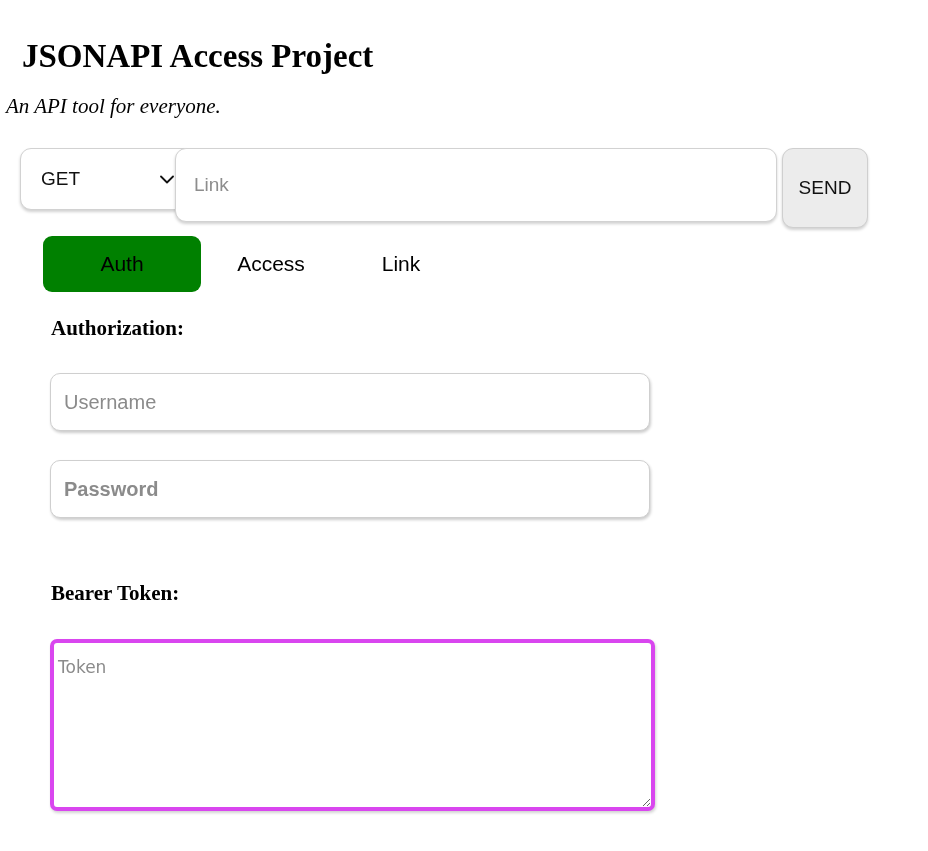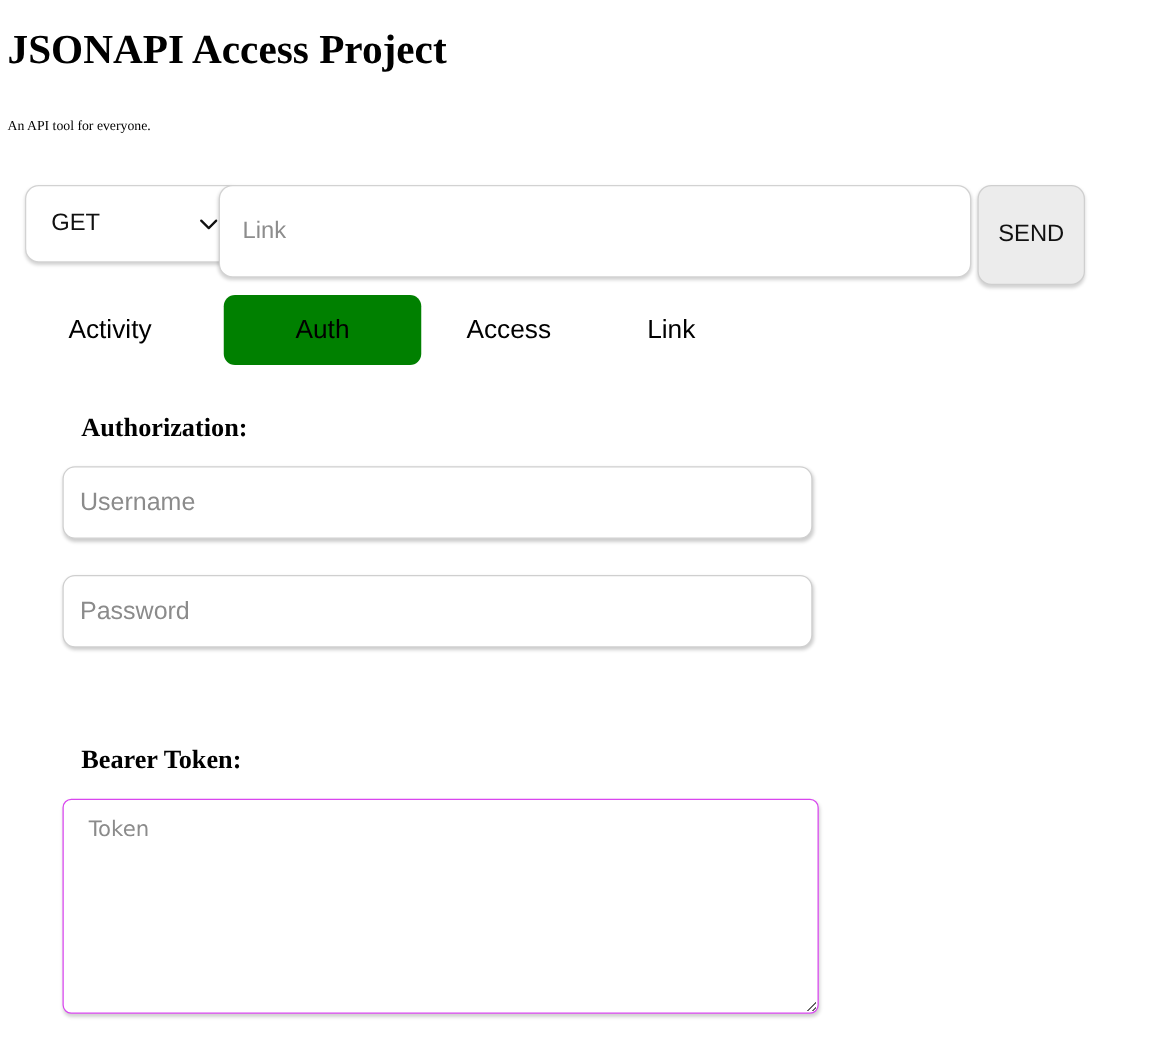--- a/index.html
+++ b/index.html
@@ -23,7 +23,7 @@
     font-weight: bold;
     font-size: 33px;
     line-height: 1;
-    margin: 0;
+    margin: 16px;
     padding: 0;
     position: absolute;
     left: 6px;

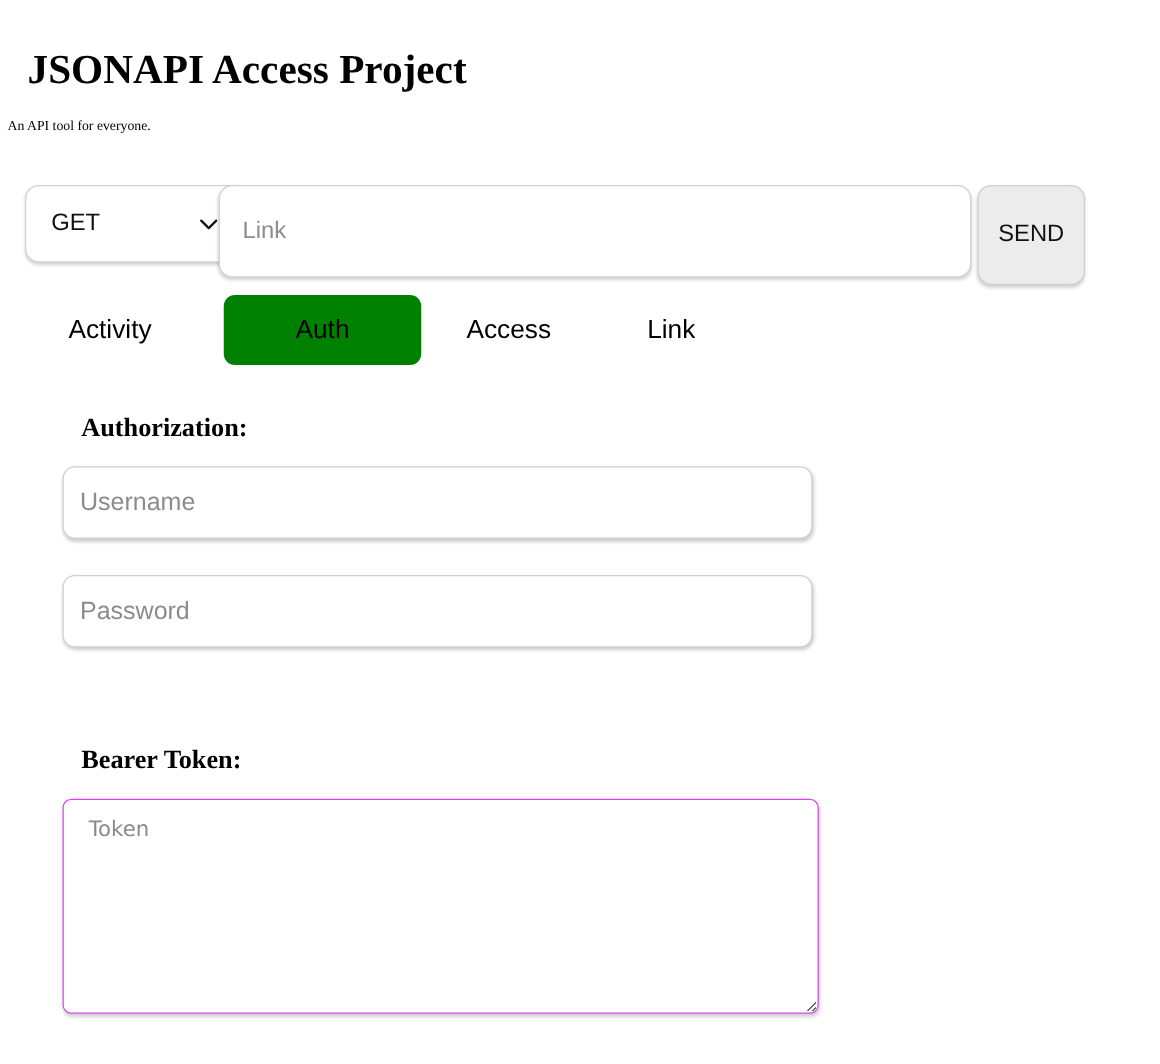--- a/index.html
+++ b/index.html
@@ -32,7 +32,8 @@
   }
   .page-subtitle {
     font-family: "Liberation Serif", serif;
-    font-size: 11px;
+    font-style: italic;
+    font-size: 21px;
     line-height: 1;
     margin: 0;
     position: absolute;

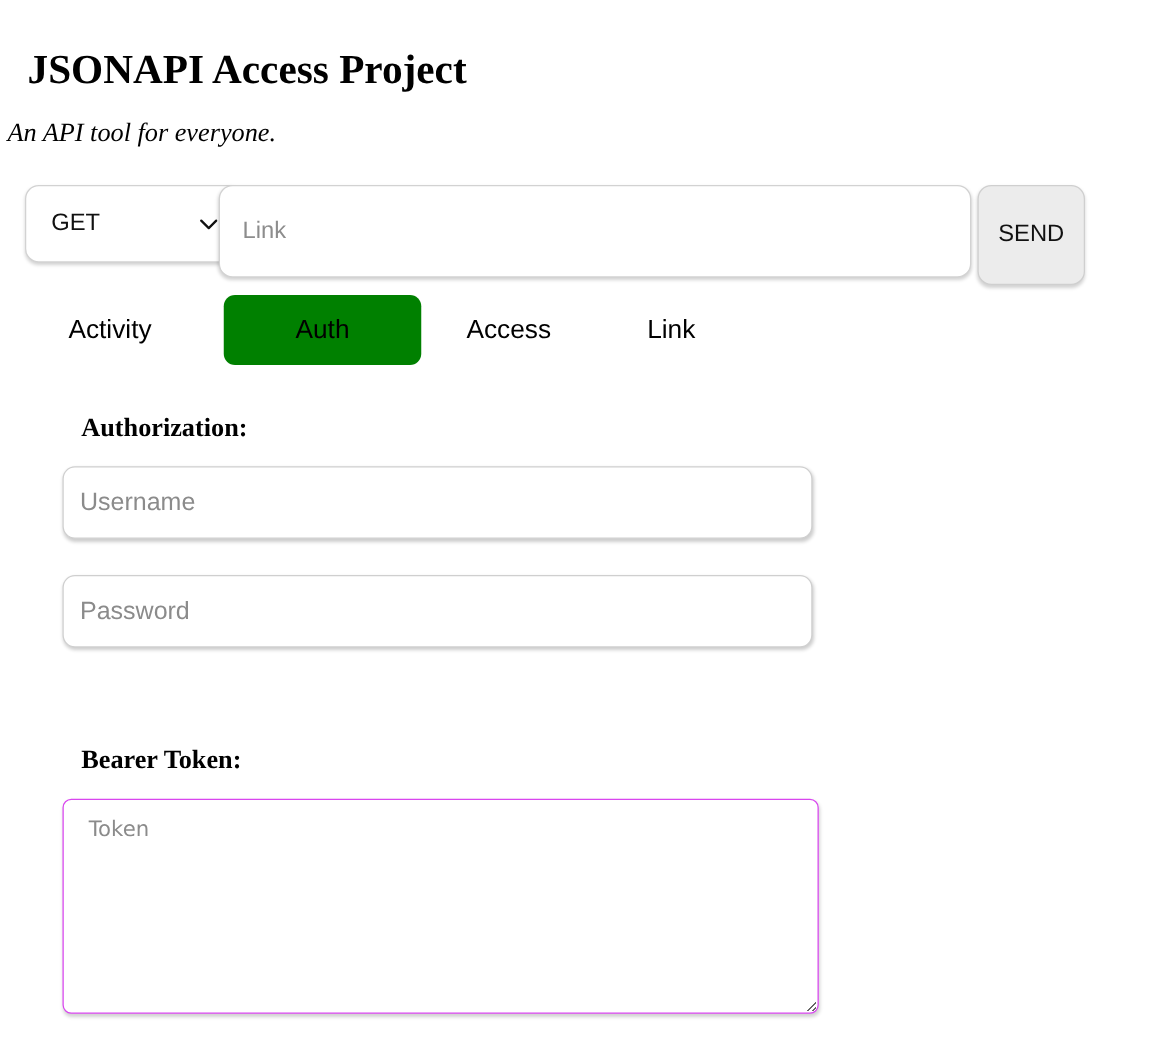--- a/index.html
+++ b/index.html
@@ -237,7 +237,6 @@
 </div>
 
 <div class="tabs">
-  <button class="tab tab-activity">Activity</button>
   <button class="tab tab-auth active">Auth</button>
   <button class="tab tab-headers">Access</button>
   <button class="tab tab-body">Link</button>

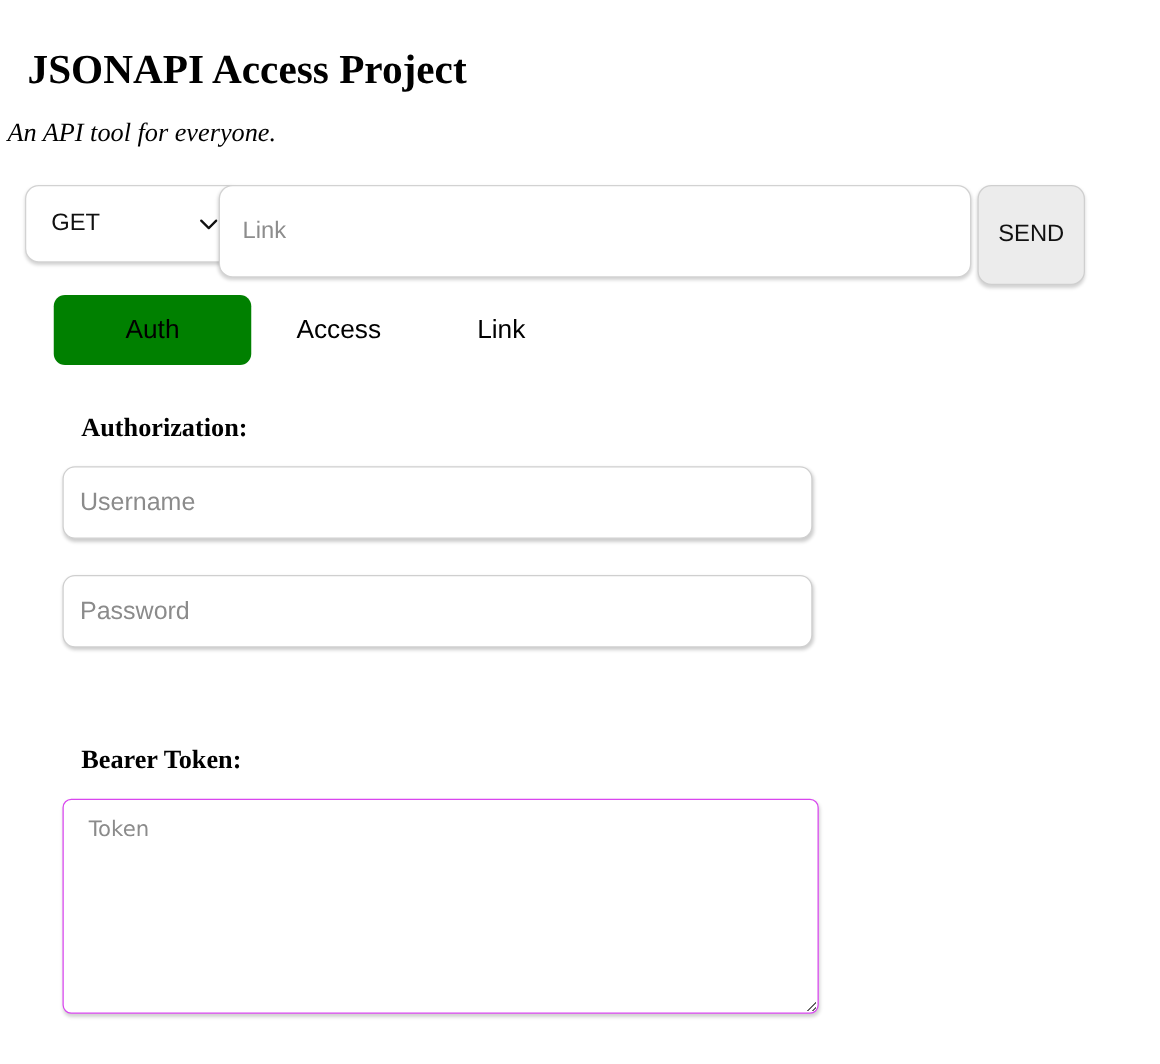--- a/index.html
+++ b/index.html
@@ -162,7 +162,7 @@
     font-weight: bold;
     font-size: 21px;
     line-height: 1;
-    margin: 16px;
+    margin: 2px;
     position: absolute;
     left: 49px;
   }

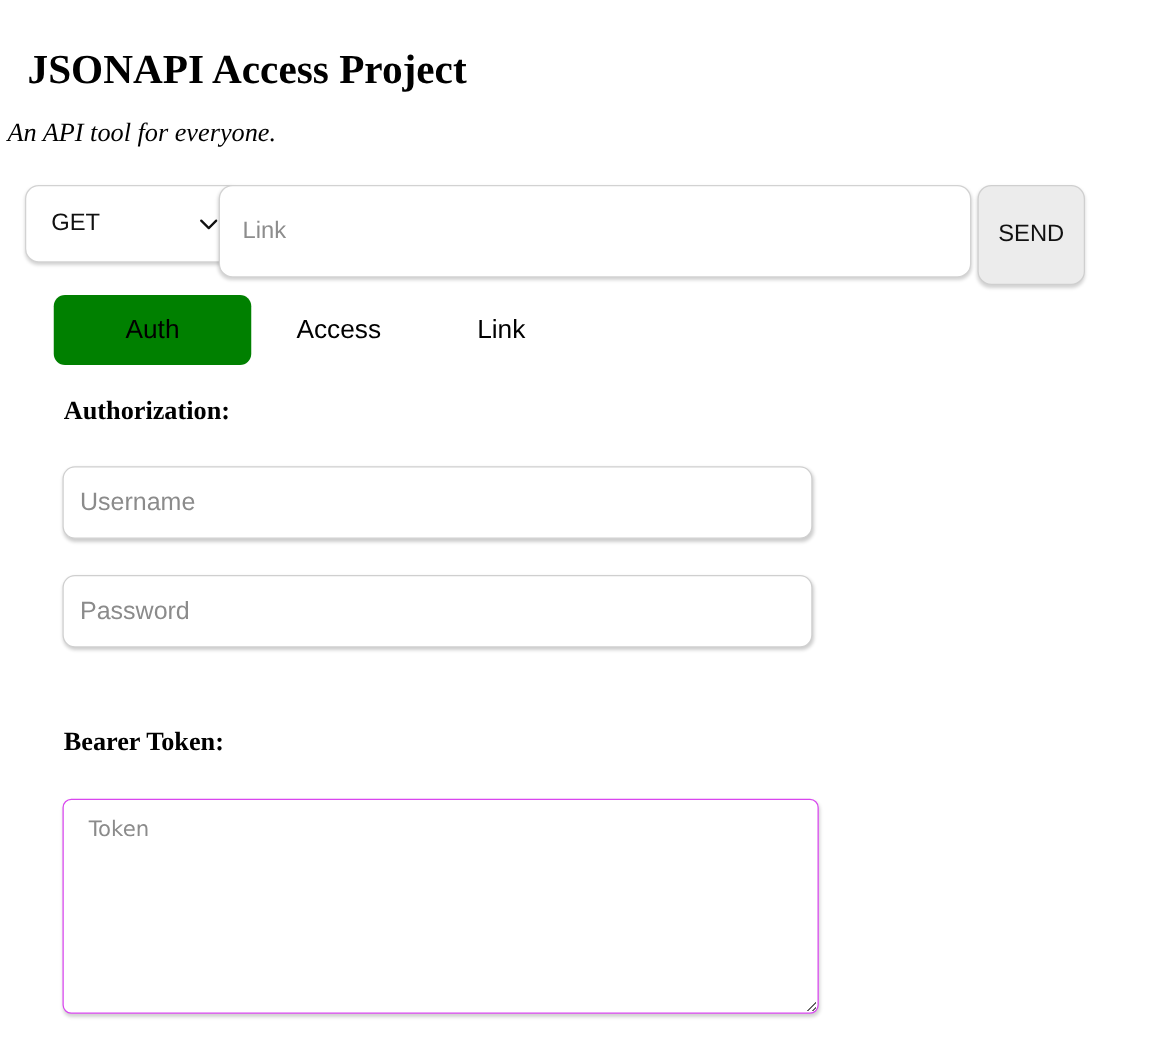--- a/index.html
+++ b/index.html
@@ -188,7 +188,7 @@
   }
   .auth-field::placeholder { color: #8b8b8b; opacity: 1; }
   .field-username { top: 373px; }
-  .field-password { top: 460px; }
+  .field-password { top: 460px; font-weight: bold; }
 
   
   .token-area {

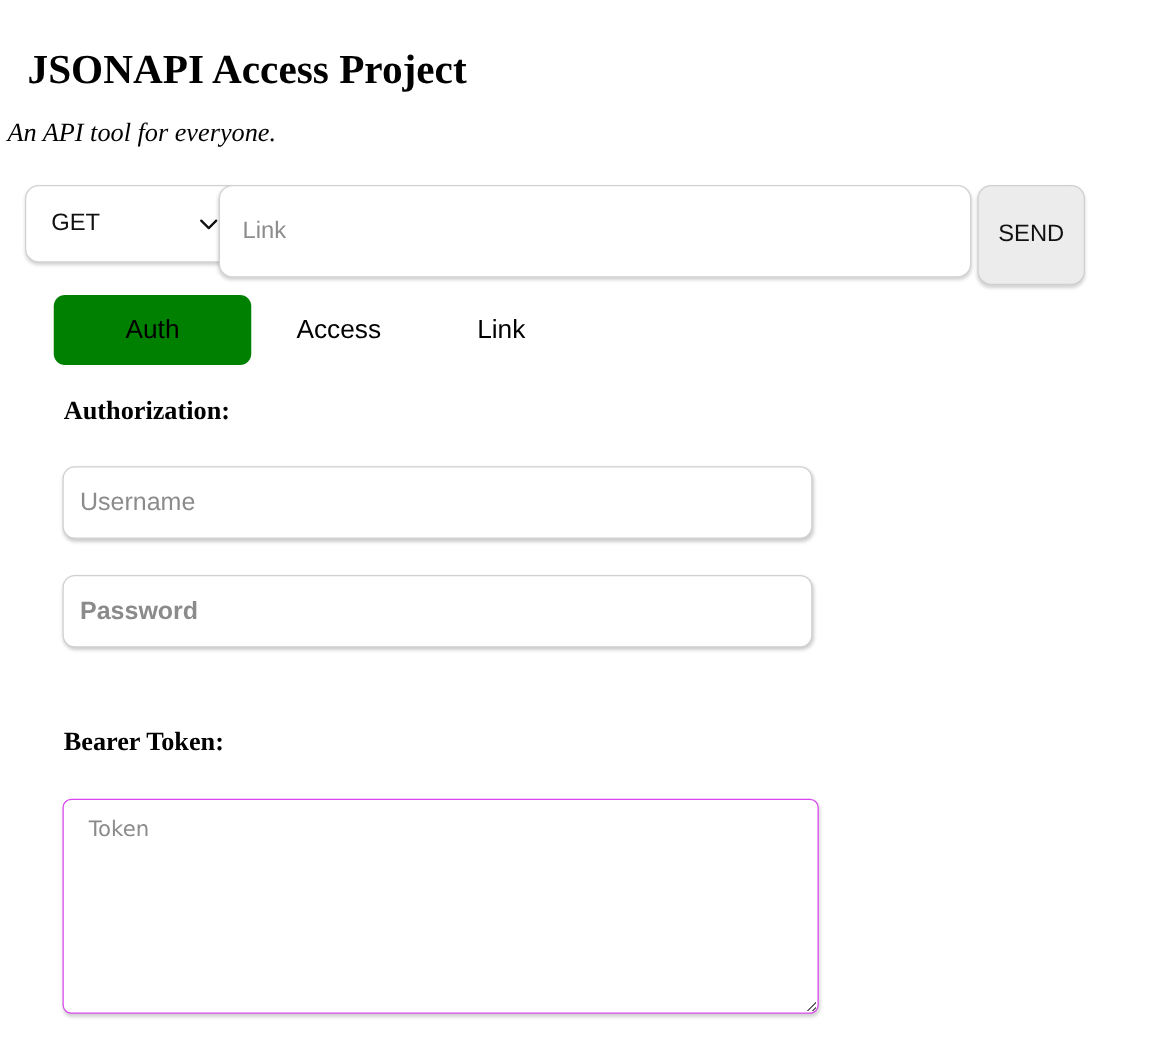--- a/index.html
+++ b/index.html
@@ -199,12 +199,12 @@
     height: 172px;
     box-sizing: border-box;
     background: #ffffff;
-    border: 1px solid #d946ef;
+    border: 4px solid #d946ef;
     border-radius: 7px;
     box-shadow: 1px 2px 3px rgba(0,0,0,0.18);
     font-family: "DejaVu Sans", sans-serif;
     font-size: 17px;
-    padding: 14px 20px;
+    padding: 14px 4px;
     color: #000000;
     outline: none;
     resize: both;

